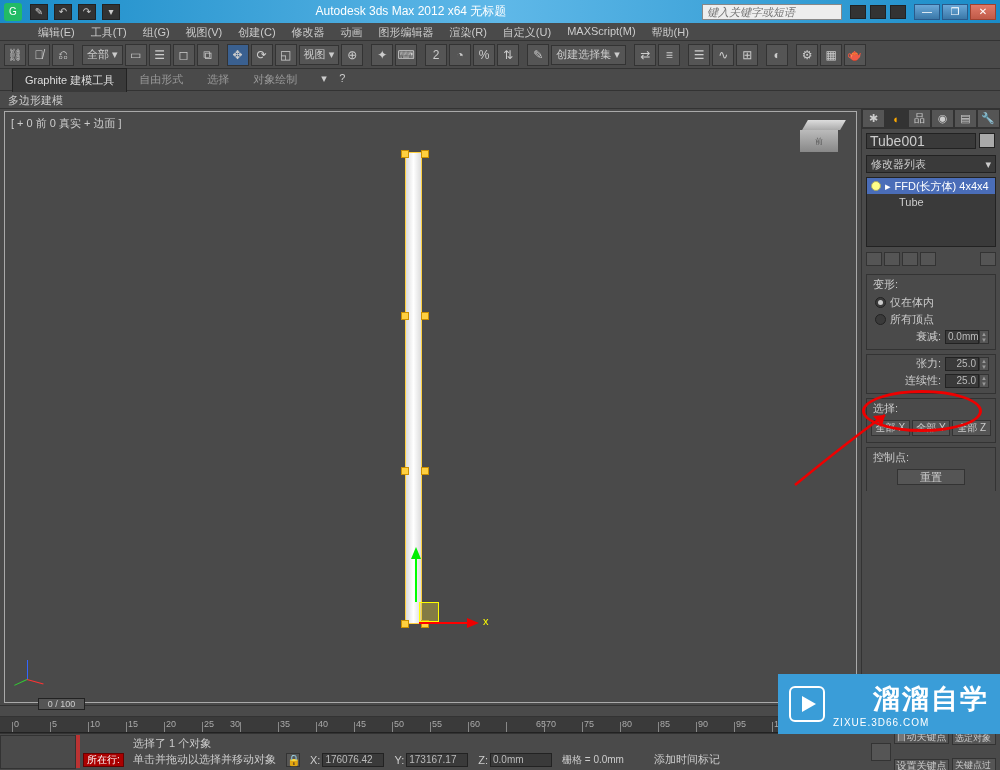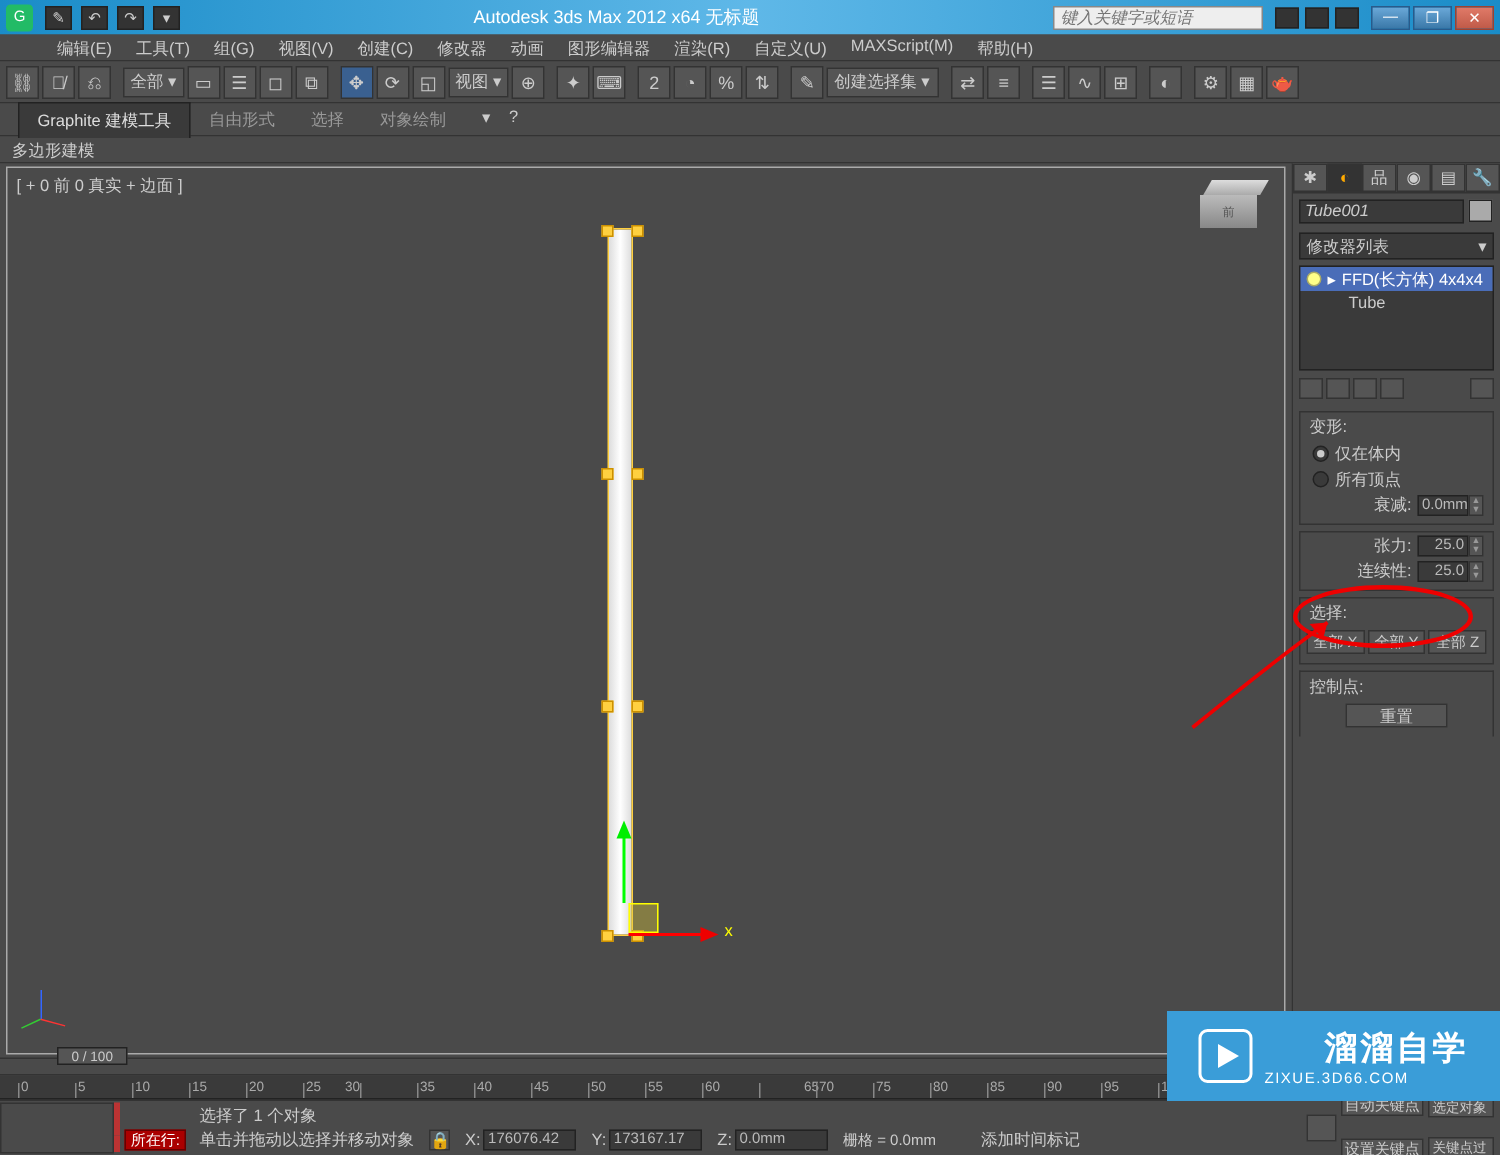--- a/index.html
+++ b/index.html
@@ -69,7 +69,7 @@
 .panel-tab { flex: 1; background: #555; border: 1px solid #333; display: flex; align-items: center; justify-content: center; font-size: 11px; }
 .panel-tab.active { background: #333; color:#fa0;}
 .name-field { margin: 4px; }
-.name-field input { width: 110px; height: 16px; background: #3a3a3a; border: 1px solid #222; color: #ccc; font-size: 11px; padding: 0 3px; font-style: italic; }
+.name-field input { width: 110px; height: 16px; background: #3a3a3a; border: 1px solid #222; color: #ccc; font-size: 14px; padding: 0 3px; }
 .name-field .swatch { display:inline-block; width:16px; height:15px; background:#aaa; border:1px solid #222; vertical-align:top;}
 .mod-drop { margin: 2px 4px; height: 18px; background: #3a3a3a; border: 1px solid #222; display: flex; align-items: center; padding: 0 4px; justify-content:space-between;}
 .mod-btns { margin: 4px; display: grid; grid-template-columns: 1fr 1fr; gap: 2px; }

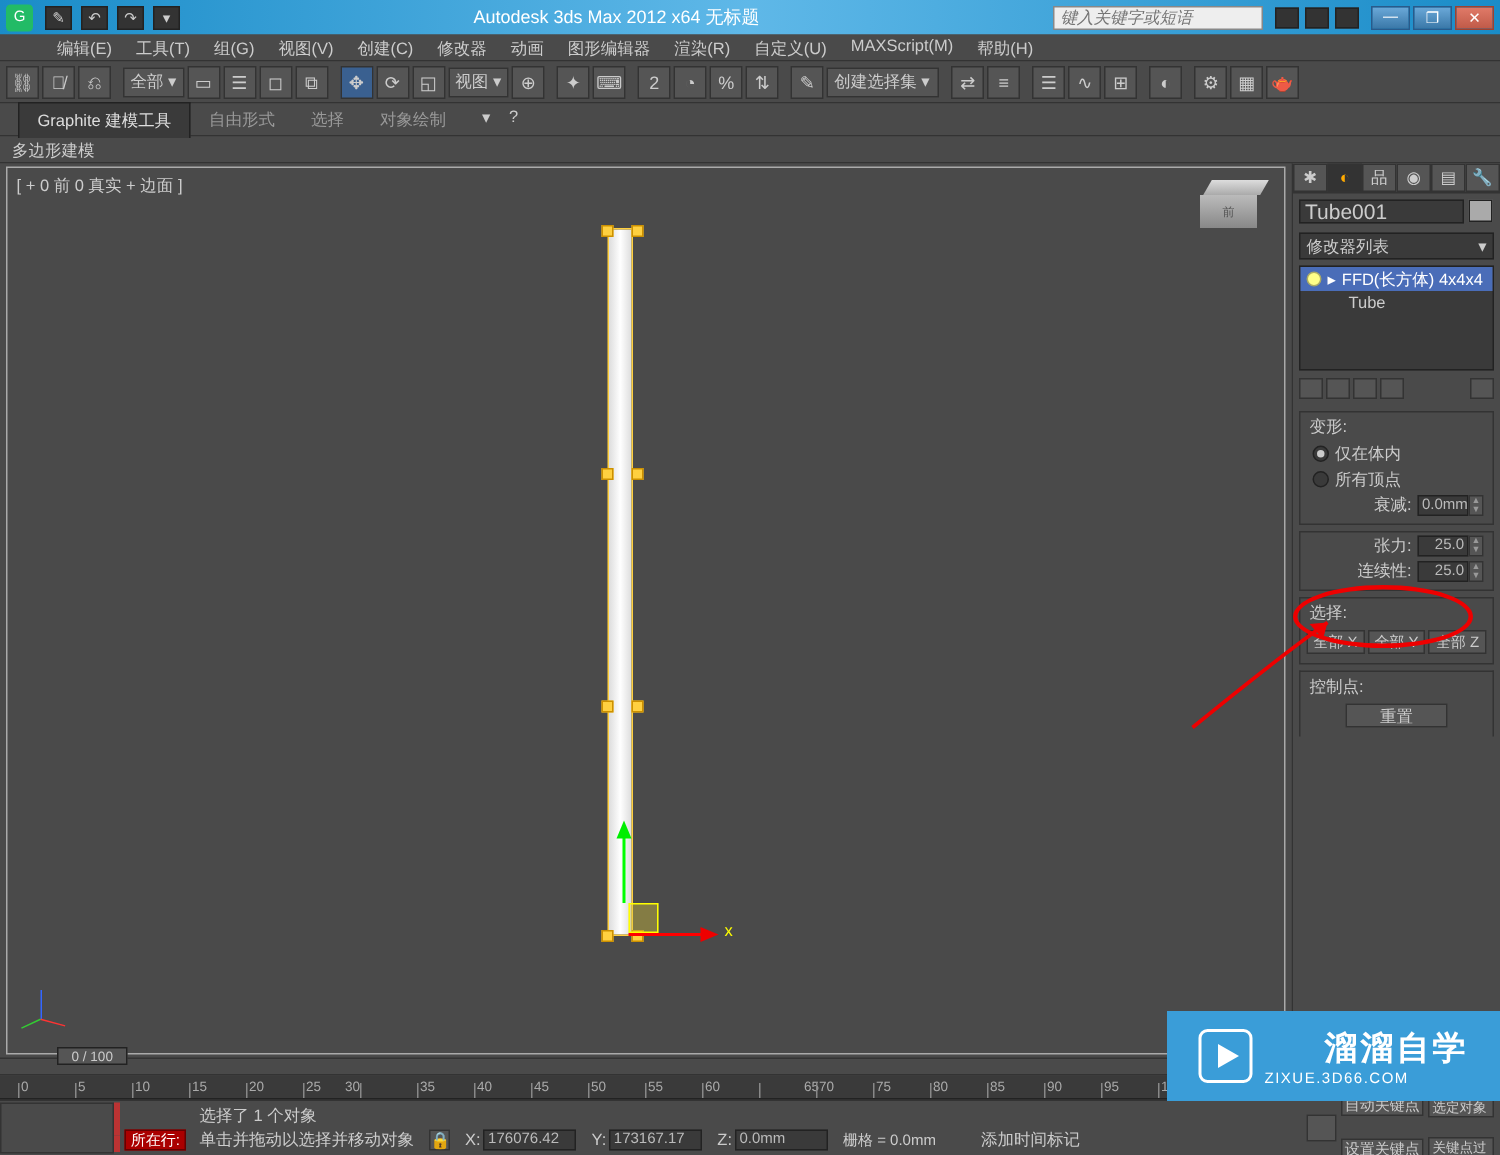--- a/index.html
+++ b/index.html
@@ -134,7 +134,7 @@
 .watermark .play { width:36px; height:36px; border:2px solid #fff; border-radius:6px; display:flex; align-items:center; justify-content:center;}
 .watermark .play::after { content:''; width:0; height:0; border-top:8px solid transparent; border-bottom:8px solid transparent; border-left:14px solid #fff; margin-left:3px;}
 .watermark .wm-text { display:flex; flex-direction:column;}
-.watermark .wm-big { font-size:22px; font-weight:bold; letter-spacing:2px;margin-left:40px;}
+.watermark .wm-big { font-size:27px; font-weight:bold; letter-spacing:2px;margin-left:40px;}
 .watermark .wm-small { font-size:10px; letter-spacing:1px;}
 </style>
 </head>

